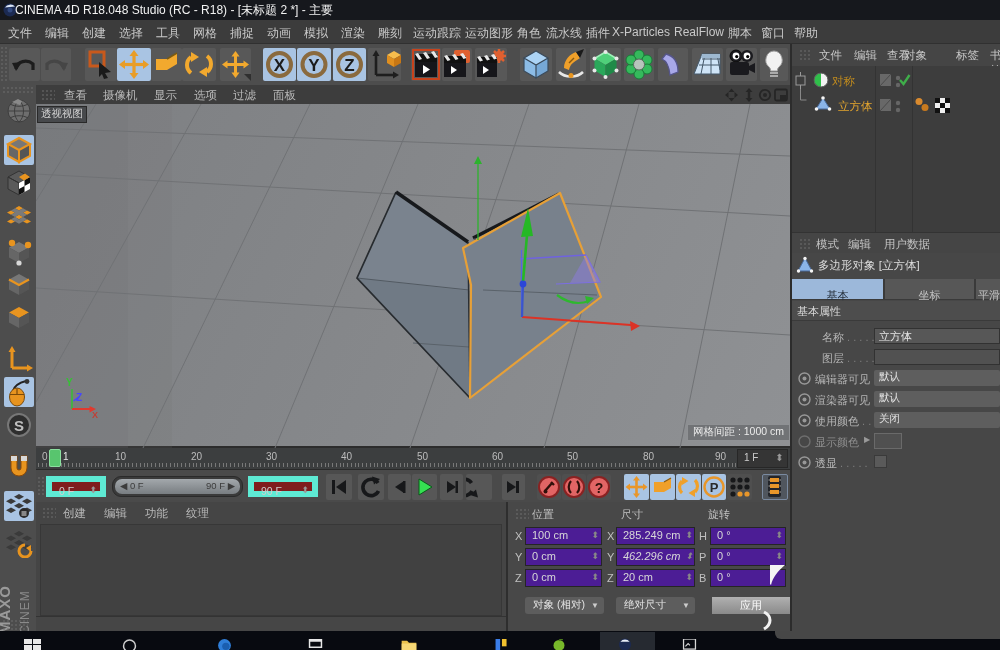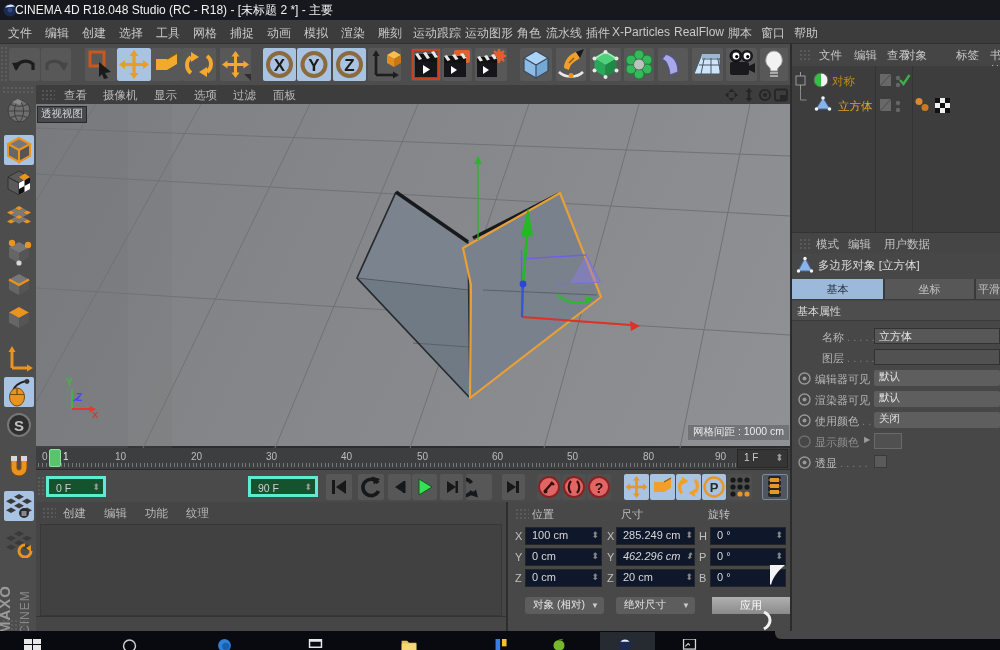--- a/index.html
+++ b/index.html
@@ -59,7 +59,7 @@
   #omtree { position:absolute; left:0; top:22px; width:210px; height:166px; background:#3d3d3d; }
   .ommi { position:absolute; top:4px; color:#c5c5c5; font-size:11.5px; }
   #ammenu { position:absolute; left:0; top:188px; width:210px; height:21px; background:#454545; border-top:1px solid #333; }
-  .tab { position:absolute; top:0; height:20px; font-size:11px; text-align:center; padding-top:3px; }
+  .tab { position:absolute; top:0; height:20px; font-size:11px; text-align:center; padding-top:9px; }
   .arow { position:absolute; left:0; width:210px; height:21px; }
   .albl { position:absolute; top:3px; color:#b5b5b5; font-size:11px; white-space:nowrap;}
   .ainp { position:absolute; left:82px; top:1px; width:126px; height:16px; background:#575757; border:1px solid #323232; color:#e6e6e6; font-size:11px; padding:0 0 0 4px; }

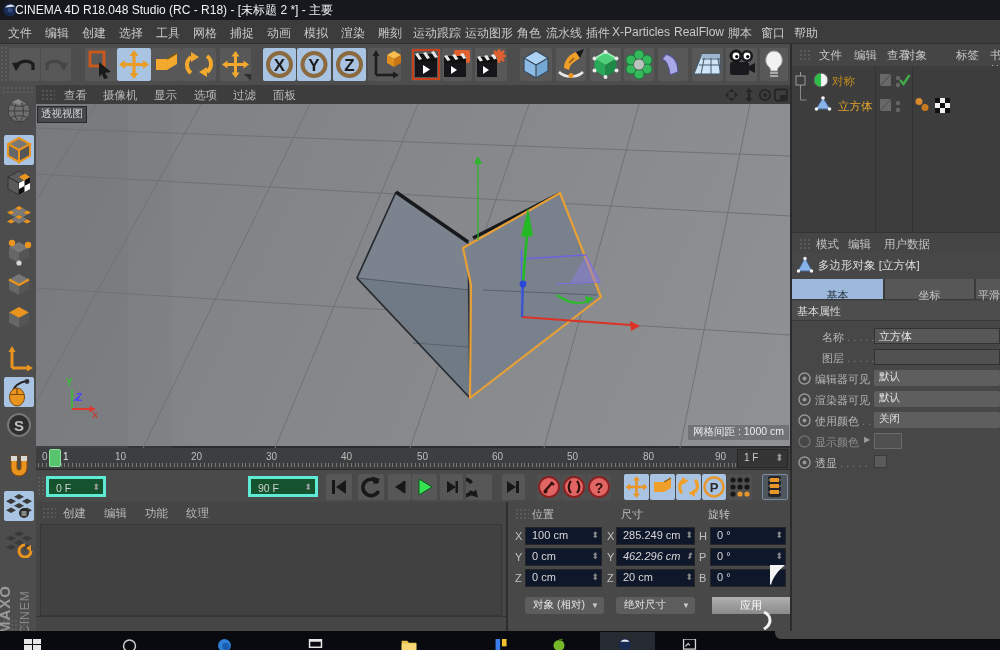--- a/index.html
+++ b/index.html
@@ -38,7 +38,7 @@
   .rnum { position:absolute; top:3px; color:#bdbdbd; font-size:10px; }
   #onef { left:701px; top:1px; width:51px; height:19px; background:#353535; border:1px solid #272727; color:#cccccc; font-size:10px; padding:2px 0 0 6px; }
   #transport { left:36px; top:470px; width:754px; height:32px; background:#4a4a4a; }
-  .spin { position:absolute; top:6px; height:21px; background:#14532d; border:3px solid #5eead4; color:#cfcfcf; font-size:10.5px; padding-top:3px; padding-left:7px; }
+  .spin { position:absolute; top:6px; height:21px; background:#7f1d1d; border:6px solid #5eead4; color:#cfcfcf; font-size:10.5px; padding-top:3px; padding-left:7px; }
   .pbtn { position:absolute; top:4px; width:26px; height:26px; background:#575757; border-radius:2px; }
   .pbtn.blue { background:#a9c4e3; }
 

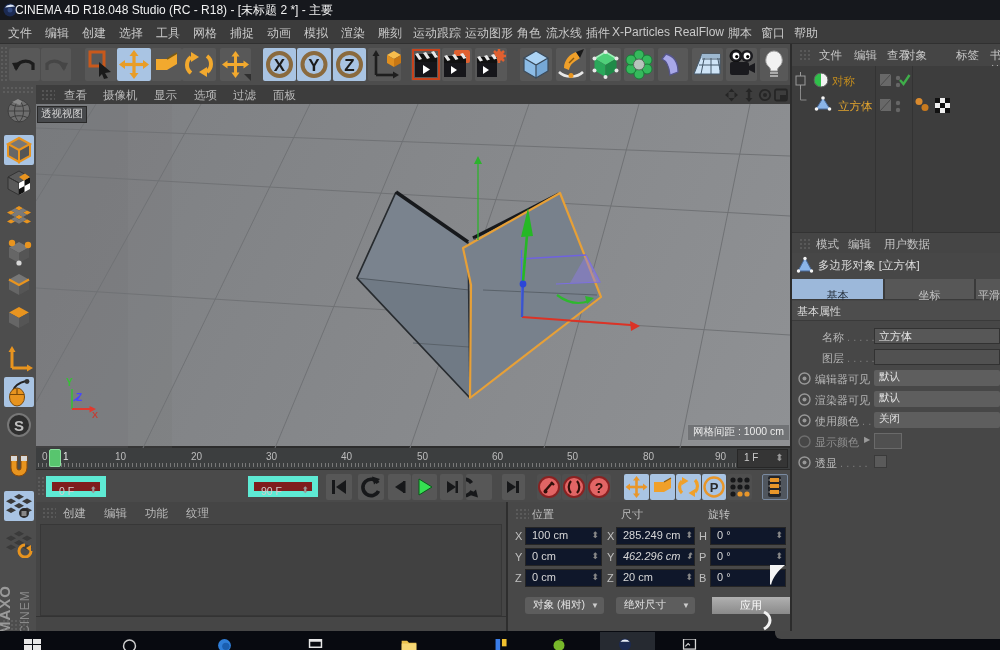--- a/index.html
+++ b/index.html
@@ -522,6 +522,11 @@
 <div class="abs" id="transport">
   <div class="abs grip" style="left:1px;top:6px;width:7px;height:20px;"></div>
   <div class="spin" style="left:10px;width:60px;">0 F<span style="position:absolute;right:3px;top:3px;color:#999;font-size:9px;">⬍</span></div>
+  <div class="abs" style="left:76px;top:6px;width:131px;height:21px;background:#3a3a3a;border:1px solid #2a2a2a;border-radius:9px;">
+    <div style="position:absolute;left:2px;top:2px;width:125px;height:15px;border-radius:7px;background:linear-gradient(#a3a8ac,#787d81);"></div>
+    <span style="position:absolute;left:7px;top:3px;font-size:9.5px;color:#3c3c3c;">◀ 0 F</span>
+    <span style="position:absolute;right:7px;top:3px;font-size:9.5px;color:#3c3c3c;">90 F ▶</span>
+  </div>
   <div class="spin" style="left:212px;width:70px;">90 F<span style="position:absolute;right:3px;top:3px;color:#999;font-size:9px;">⬍</span></div>
   <div class="pbtn" style="left:290px;"><svg width="26" height="26" viewBox="0 0 26 26">
         <g fill="#17181a">

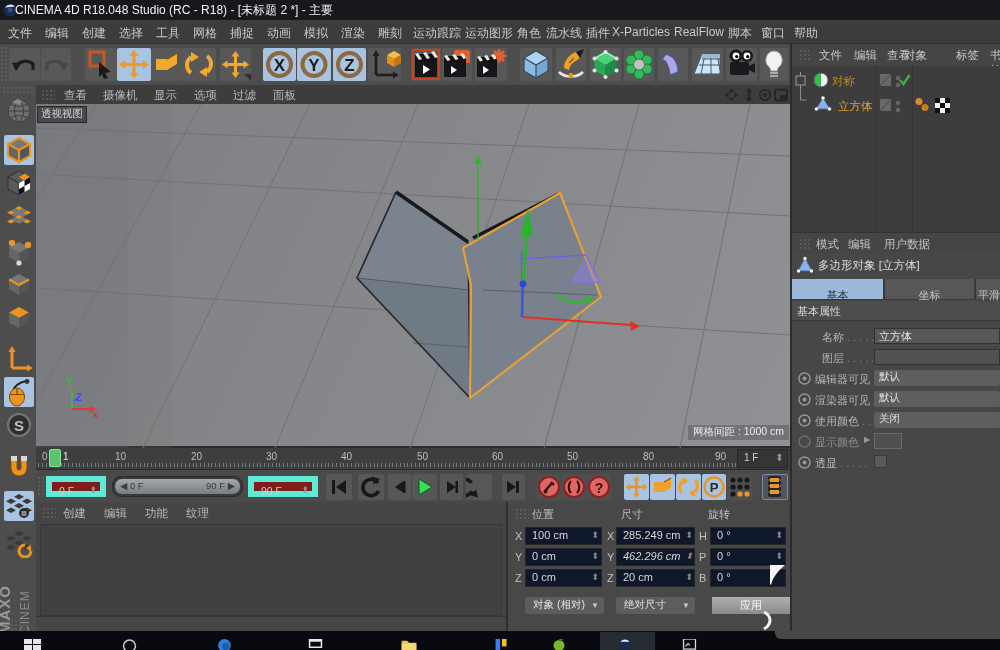--- a/index.html
+++ b/index.html
@@ -50,7 +50,7 @@
   
   #coords { left:506px; top:502px; width:284px; height:130px; background:#484848; border-left:2px solid #2e2e2e; }
   .clabel { position:absolute; color:#c0c0c0; font-size:11px;text-align:center; }
-  .cbox { position:absolute; height:18px; background:#0f172a; border:1px solid #252525; color:#d8d8d8; font-size:11px; padding:1px 0 0 6px; white-space:nowrap; overflow:hidden;}
+  .cbox { position:absolute; height:18px; background:#4c1d95; border:1px solid #252525; color:#d8d8d8; font-size:11px; padding:1px 0 0 6px; white-space:nowrap; overflow:hidden;}
   .cdrop { position:absolute; height:17px; background:#5d5d5d; border-radius:3px; color:#e2e2e2; font-size:10.5px; padding:1px 0 0 8px; white-space:nowrap;}
 
   

